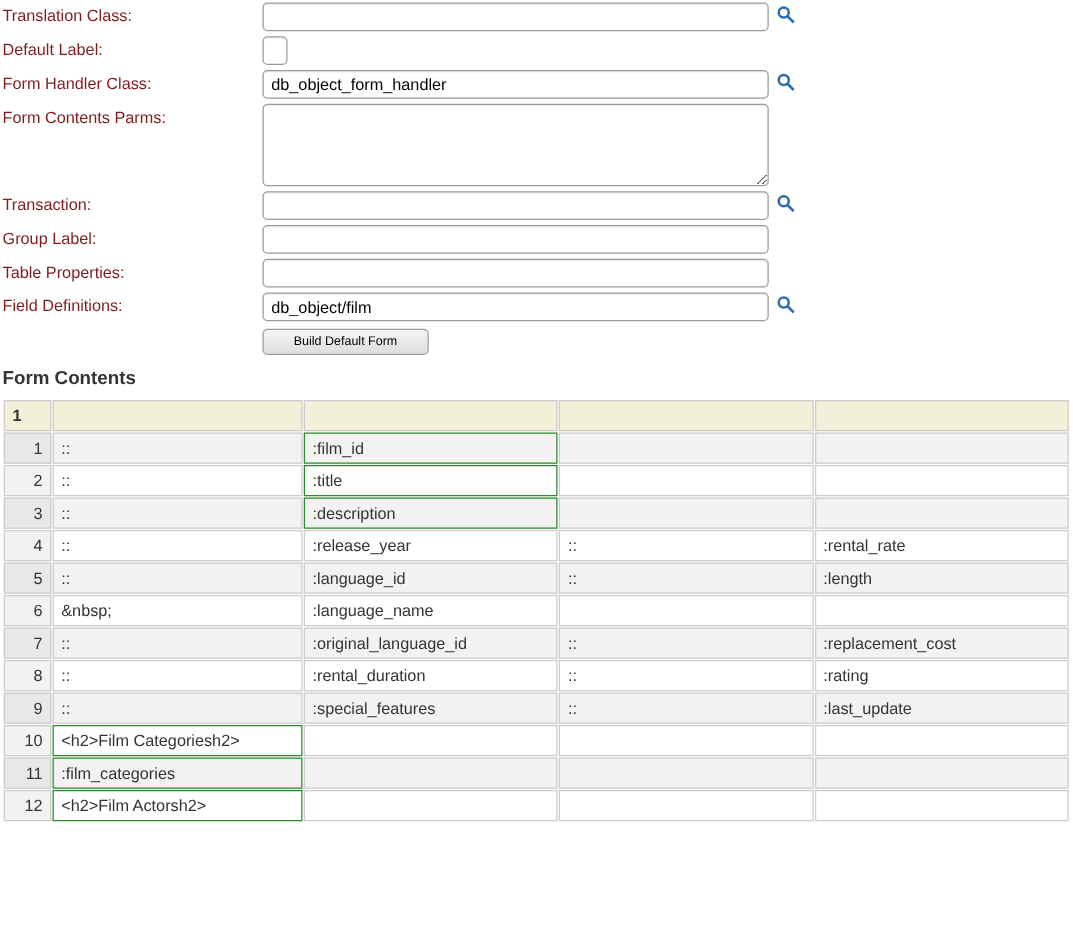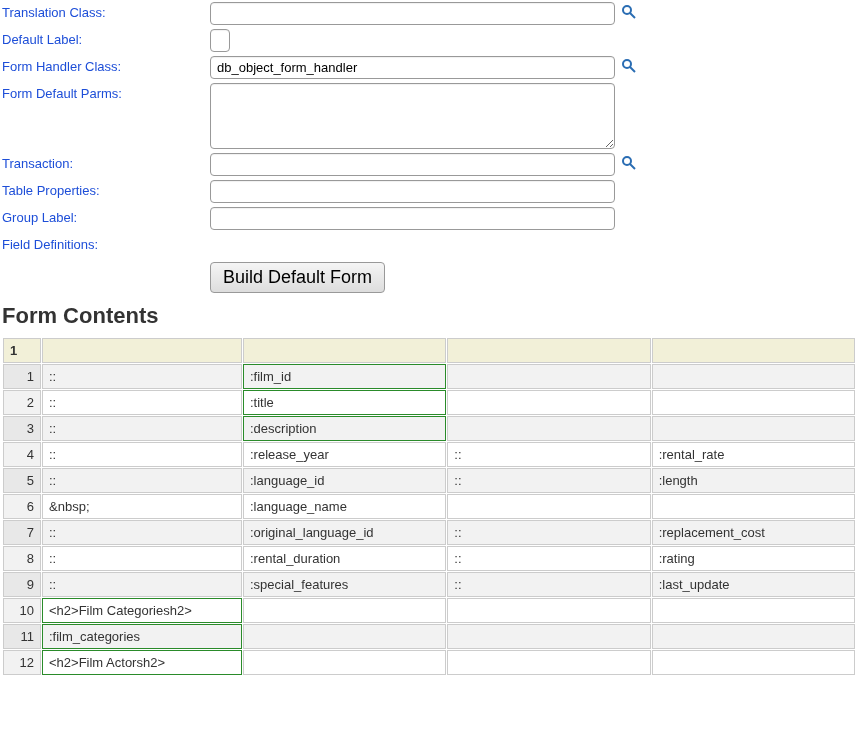--- a/index.html
+++ b/index.html
@@ -6,7 +6,7 @@
     body { font-family: Arial, sans-serif; font-size: 13px; color: #333; background: #fff; padding: 2px; }
     .form-section { margin-bottom: 8px; }
     .form-row { display: flex; align-items: flex-start; margin-bottom: 4px; min-height: 22px; }
-    .form-label { width: 208px; padding-top: 3px; color: #1d4ed8; }
+    .form-label { width: 208px; padding-top: 3px; color: #7f1d1d; }
     .form-input-wrap { display: flex; align-items: flex-start; gap: 6px; }
     .form-input { width: 405px; border: 1px solid #999; border-radius: 4px; padding: 3px 6px; font-size: 13px; background: #fff; box-shadow: inset 0 1px 1px rgba(0,0,0,0.06); }
     .form-input.small { width: 20px; }

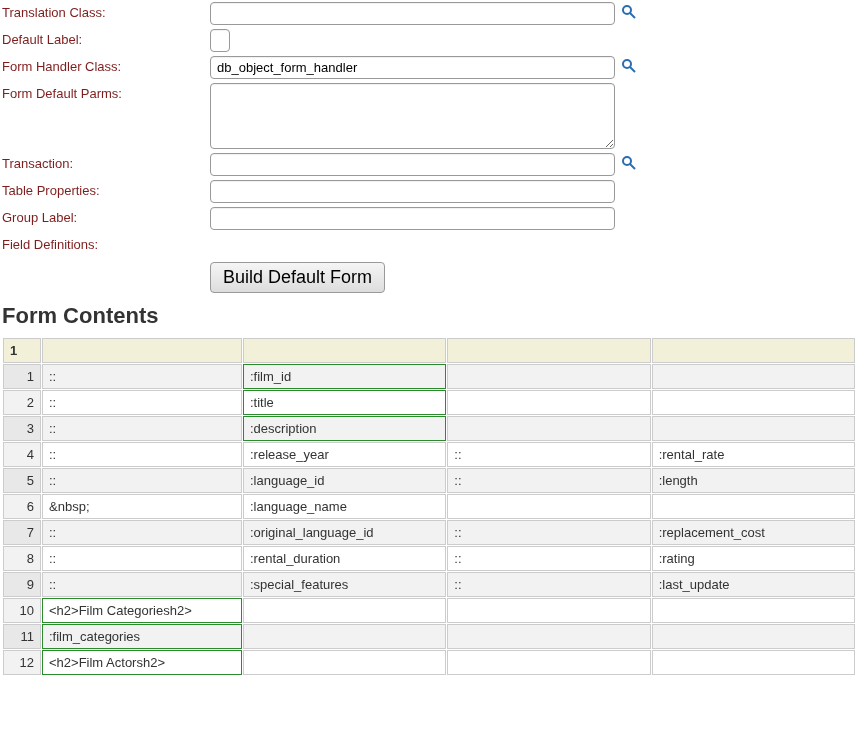--- a/index.html
+++ b/index.html
@@ -65,7 +65,7 @@
   </div>
 
   <div class="form-row">
-    <div class="form-label">Form Default Parms:</div>
+    <div class="form-label">Form Contents Parms:</div>
     <div class="form-input-wrap">
       <textarea class="form-textarea" style=""></textarea>
     </div>

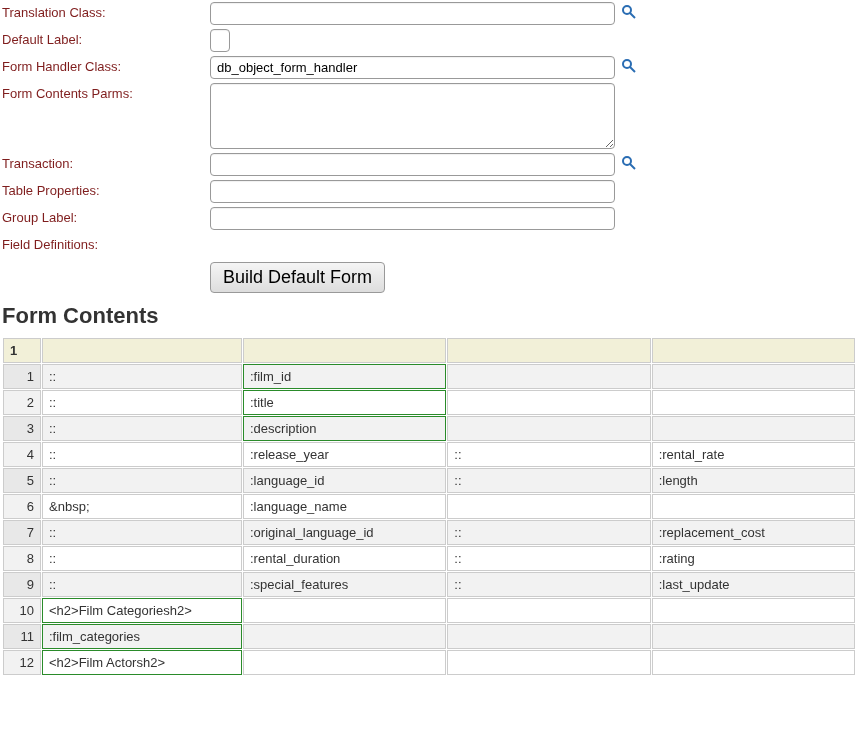--- a/index.html
+++ b/index.html
@@ -85,14 +85,14 @@
   </div>
 
   <div class="form-row">
+    <div class="form-label">Group Label:</div>
+    <div class="form-input-wrap">
+      <input class="form-input" value="" style="">
+    </div>
+  </div>
+
+  <div class="form-row">
     <div class="form-label">Table Properties:</div>
-    <div class="form-input-wrap">
-      <input class="form-input" value="" style="">
-    </div>
-  </div>
-
-  <div class="form-row">
-    <div class="form-label">Group Label:</div>
     <div class="form-input-wrap">
       <input class="form-input" value="" style="">
     </div>

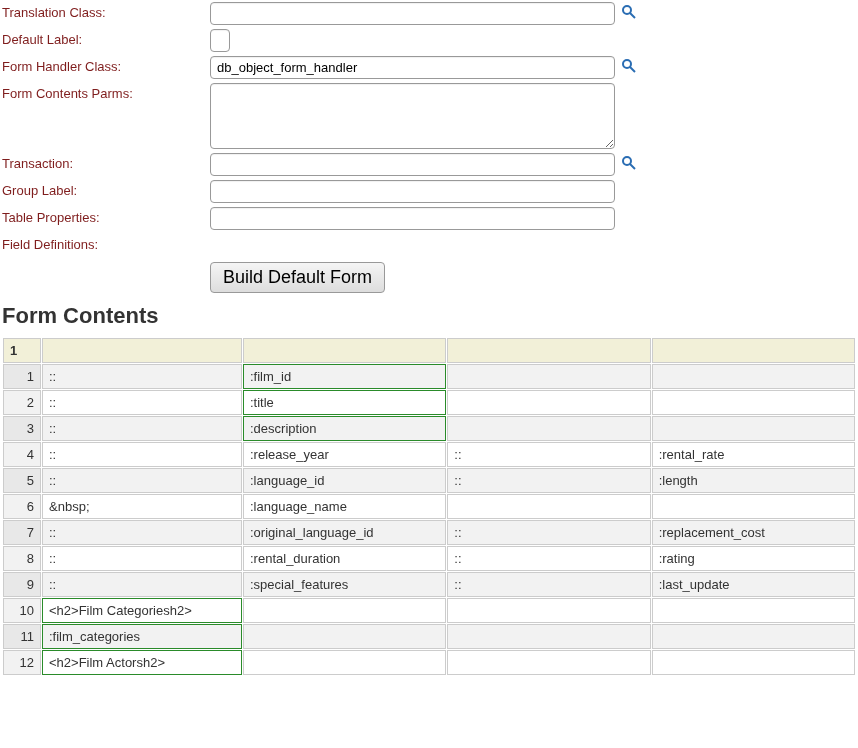--- a/index.html
+++ b/index.html
@@ -100,6 +100,15 @@
 
   <div class="form-row">
     <div class="form-label">Field Definitions:</div>
+    <div class="form-input-wrap">
+      <input class="form-input" value="db_object/film" style="">
+      <span class="lookup-icon">
+        <svg viewBox="0 0 16 16">
+            <circle cx="6" cy="6" r="4" fill="none" stroke="#2a6db3" stroke-width="2"></circle>
+            <line x1="9" y1="9" x2="14" y2="14" stroke="#2a6db3" stroke-width="2"></line>
+          </svg>
+      </span>
+    </div>
   </div>
 
   <div class="form-row">

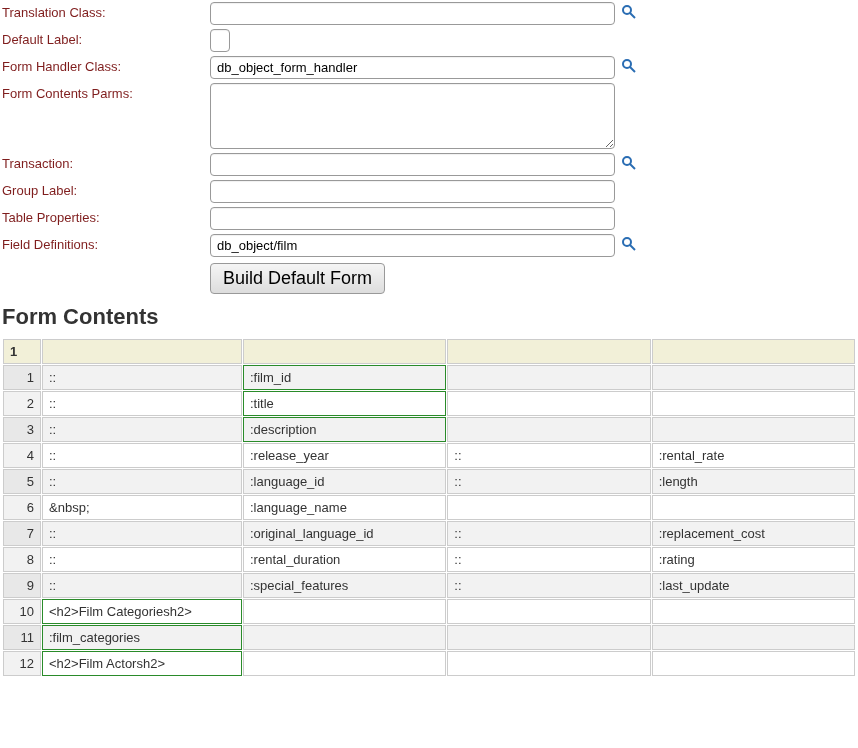--- a/index.html
+++ b/index.html
@@ -13,7 +13,7 @@
     .form-textarea { width: 405px; height: 66px; border: 1px solid #999; border-radius: 4px; padding: 3px 6px; font-size: 13px; resize: both; box-shadow: inset 0 1px 1px rgba(0,0,0,0.06); }
     .lookup-icon { display: inline-block; width: 16px; height: 16px; margin-top: 2px; cursor: pointer; }
     .lookup-icon svg { width: 16px; height: 16px; }
-    .btn { display: inline-block; background: linear-gradient(#f5f5f5,#ddd); border: 1px solid #999; border-radius: 4px; padding: 4px 12px; font-size: 18px; cursor: pointer; margin-top: 2px; text-align: right; }
+    .btn { display: inline-block; background: linear-gradient(#f5f5f5,#ddd); border: 1px solid #999; border-radius: 4px; padding: 4px 24px; font-size: 10px; cursor: pointer; margin-top: 2px; text-align: right; }
     h2.section-title { font-size: 22px; font-weight: bold; margin: 10px 0 8px 0; }
     .grid { width: 100%; border-collapse: separate; border-spacing: 1px; table-layout: fixed; }
     .grid th, .grid td { border: 1px solid #ccc; padding: 4px 6px; text-align: left; background: #fff; font-weight: normal; height: 24px; overflow: hidden; white-space: nowrap; }

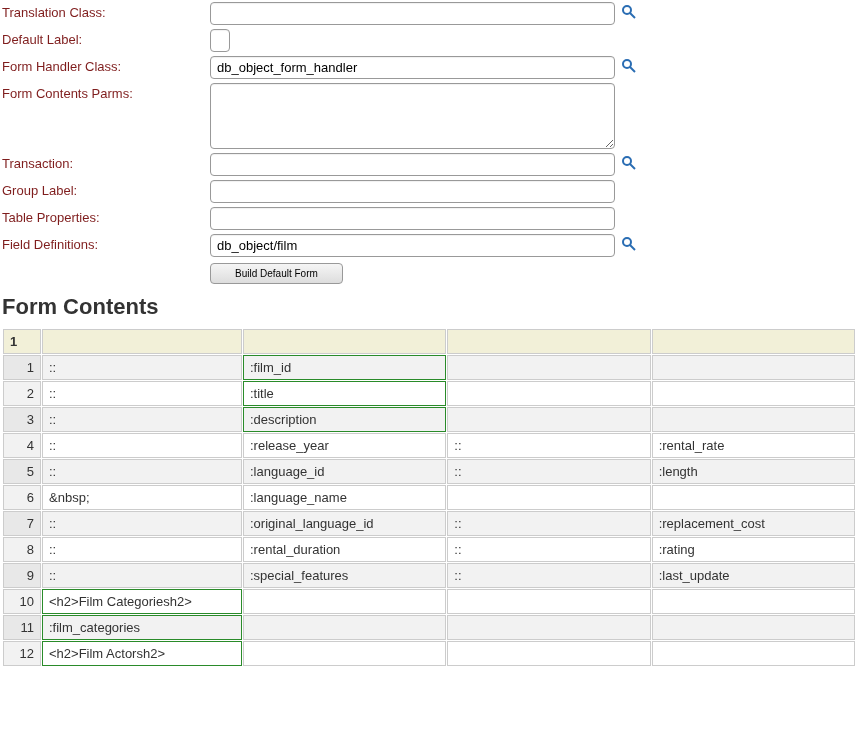--- a/index.html
+++ b/index.html
@@ -14,7 +14,7 @@
     .lookup-icon { display: inline-block; width: 16px; height: 16px; margin-top: 2px; cursor: pointer; }
     .lookup-icon svg { width: 16px; height: 16px; }
     .btn { display: inline-block; background: linear-gradient(#f5f5f5,#ddd); border: 1px solid #999; border-radius: 4px; padding: 4px 24px; font-size: 10px; cursor: pointer; margin-top: 2px; text-align: right; }
-    h2.section-title { font-size: 22px; font-weight: bold; margin: 10px 0 8px 0; }
+    h2.section-title { font-size: 15px; font-weight: bold; margin: 10px 0 8px 0; }
     .grid { width: 100%; border-collapse: separate; border-spacing: 1px; table-layout: fixed; }
     .grid th, .grid td { border: 1px solid #ccc; padding: 4px 6px; text-align: left; background: #fff; font-weight: normal; height: 24px; overflow: hidden; white-space: nowrap; }
     .grid .hdr { background: #f2f0d8; }

